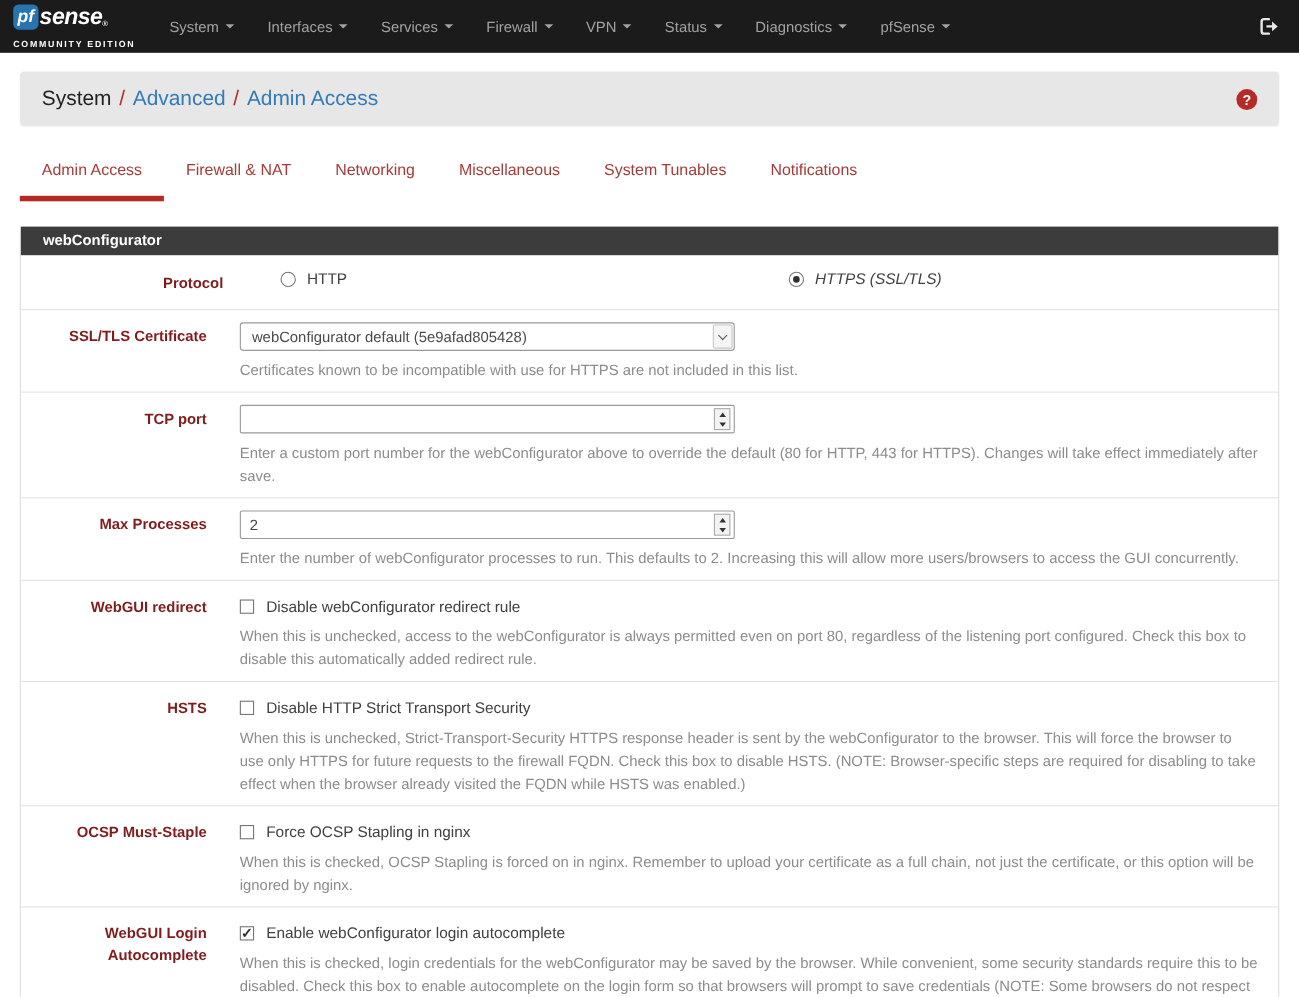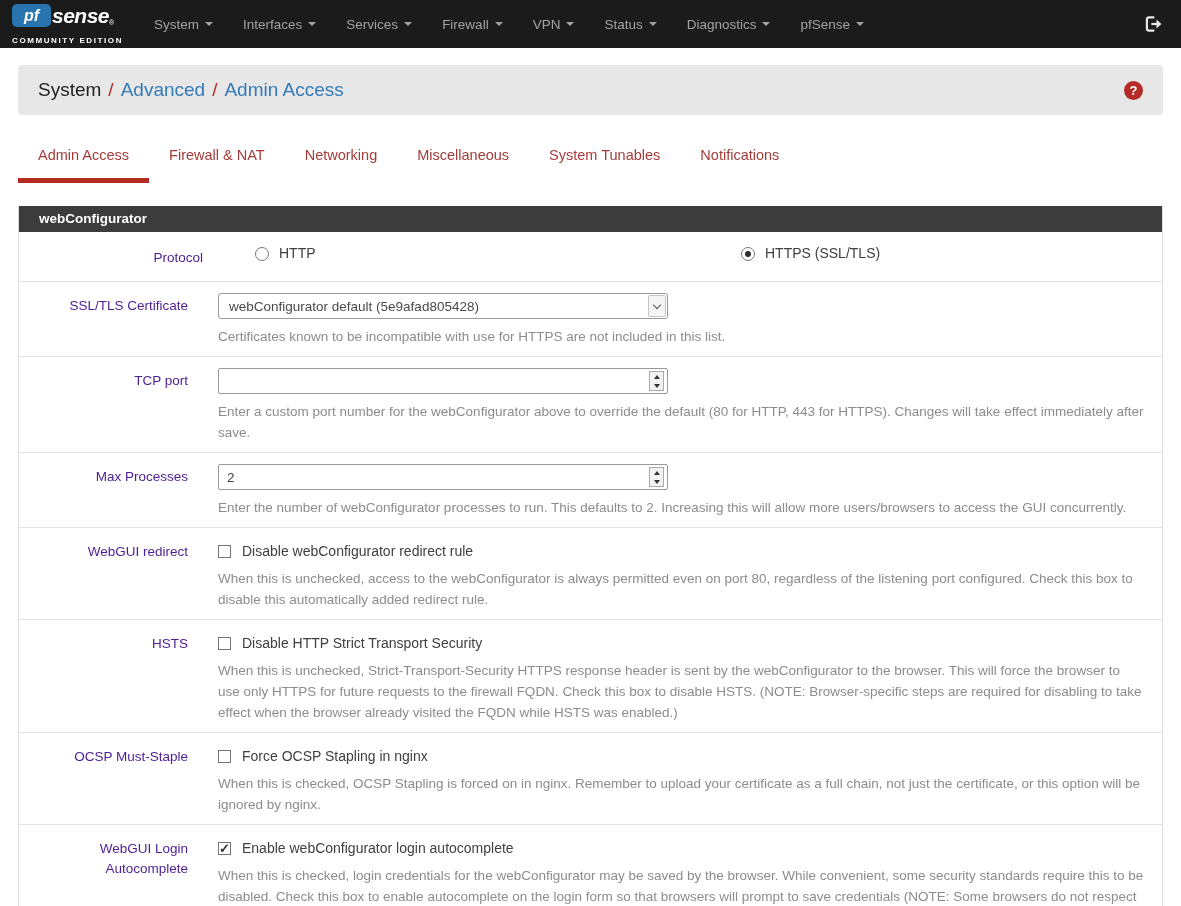--- a/index.html
+++ b/index.html
@@ -10,7 +10,7 @@
   .navbar { height: 48px; background: #1b1b1b; display: flex; align-items: center; padding: 0 18px 0 12px; }
   .logo { display: flex; flex-direction: column; margin-right: 16px; }
   .logo-row { display: flex; align-items: center; }
-  .pf-box { width: 39px; height: 23px; background: #2774ae; border-radius: 5px; color: #fff;
+  .pf-box { width: 23px; height: 23px; background: #2774ae; border-radius: 5px; color: #fff;
     font-style: italic; font-weight: bold; font-size: 16px; display: flex; align-items: center;
     justify-content: center; }
   .sense { color: #fff; font-style: italic; font-weight: bold; font-size: 21px; letter-spacing: -0.5px; margin-left: 1px; }

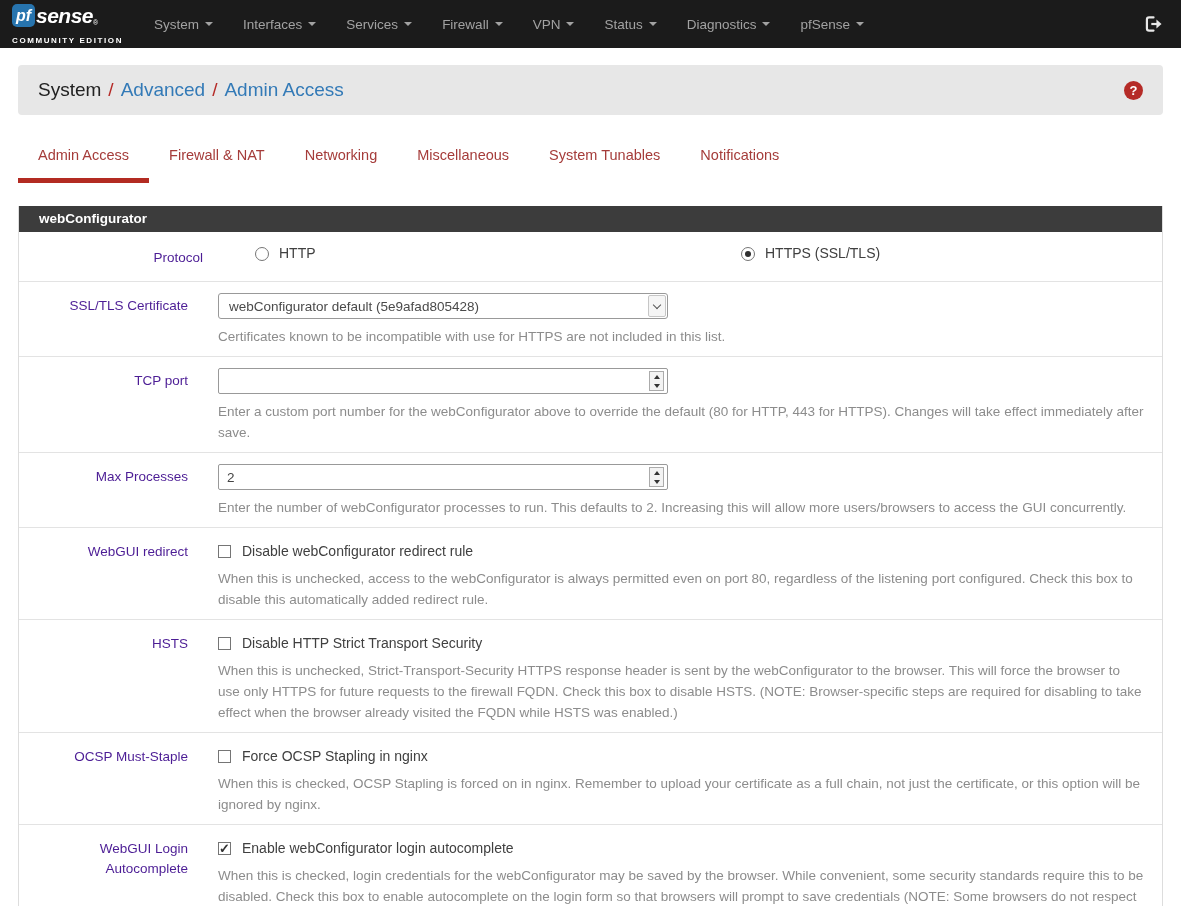--- a/index.html
+++ b/index.html
@@ -45,8 +45,8 @@
   .panel-header { background: #3c3c3c; color: #fff; font-weight: bold; font-size: 13.5px;
     padding: 5px 20px 6px; }
   .form-row { display: flex; border-bottom: 1px solid #e3e3e3; padding: 11px 15px 9px 0; }
-  .col-label { flex: none; width: 169px; text-align: right; font-weight: normal; font-size: 13.5px;
-    color: #4c1d95; line-height: 20px; padding-top: 3px; }
+  .col-label { flex: none; width: 169px; text-align: right; font-weight: bold; font-size: 13.5px;
+    color: #7f1d1d; line-height: 20px; padding-top: 3px; }
   .col-content { flex: 1; margin-left: 30px; position: relative; min-width: 0; }
   .help { margin-top: 7px; color: #8c8c8c; font-size: 13.5px; line-height: 21px; padding-right: 2px; }
 

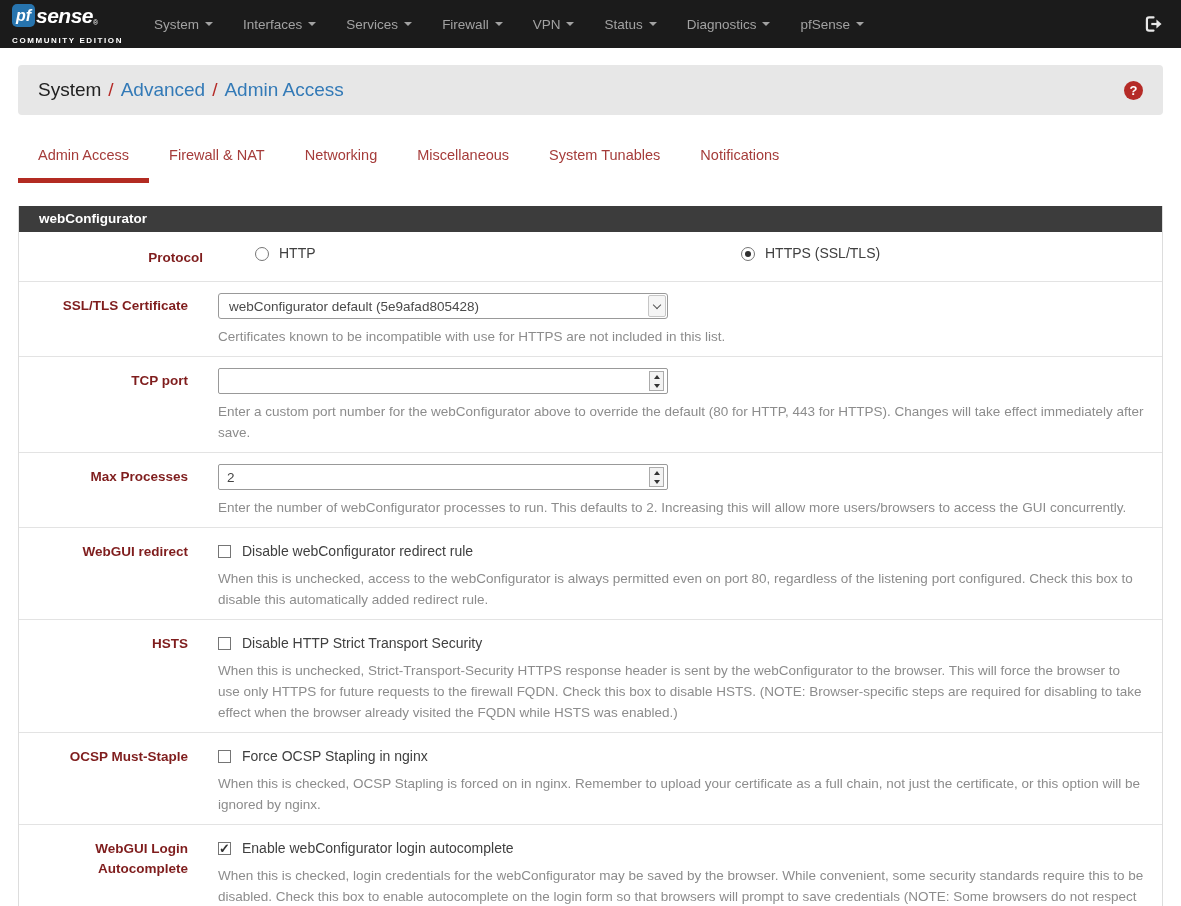--- a/index.html
+++ b/index.html
@@ -54,7 +54,7 @@
   .radio-row { padding: 13px 15px; }
   .radio-opt { display: inline-flex; align-items: flex-end; gap: 10px; font-size: 14px; color: #404040; }
   .radio-opt.first { margin-left: 22px; }
-  .radio-opt.second { position: absolute; left: 508px; top: 0; }
+  .radio-opt.second { position: absolute; left: 484px; top: 0; font-style: italic; }
   .radio { width: 14px; height: 14px; border: 1px solid #767676; border-radius: 50%; background: #fff;
     position: relative; flex: none; }
   .radio[data-checked="true"]::after { content: ""; position: absolute; top: 3px; left: 3px;

